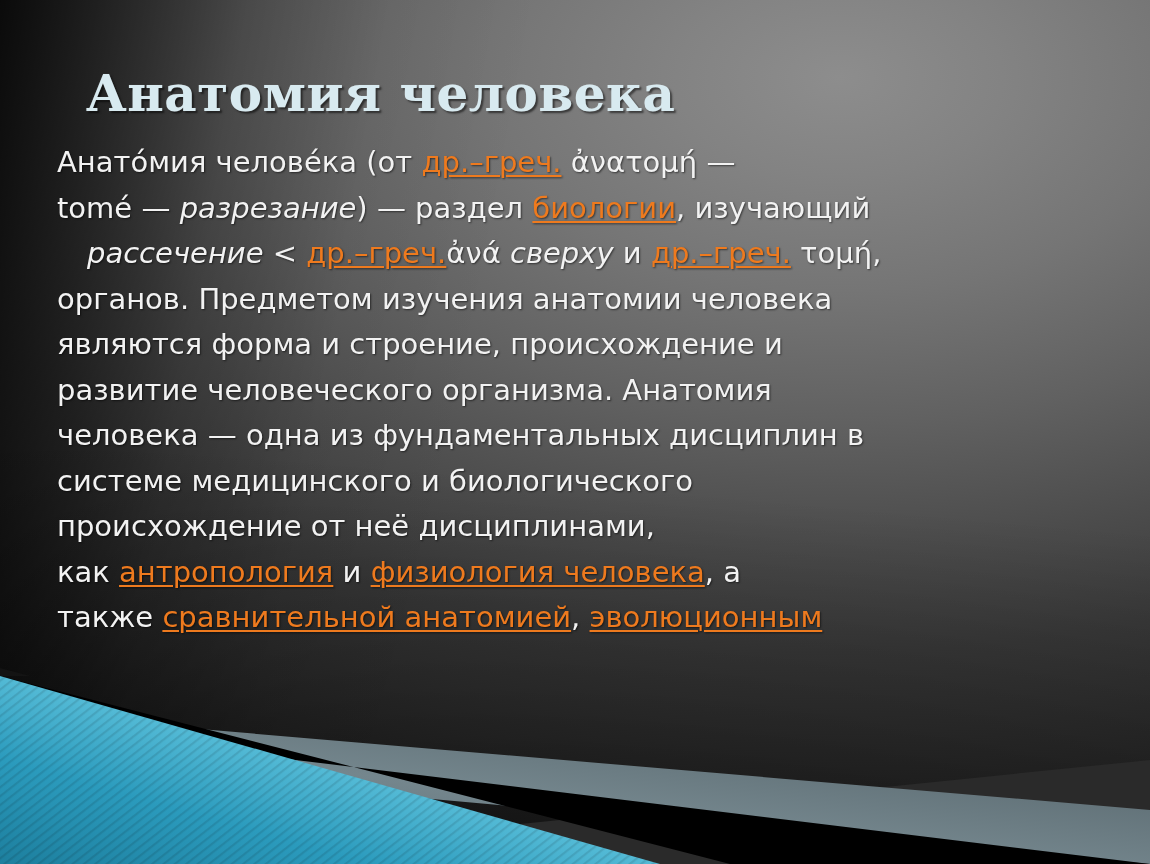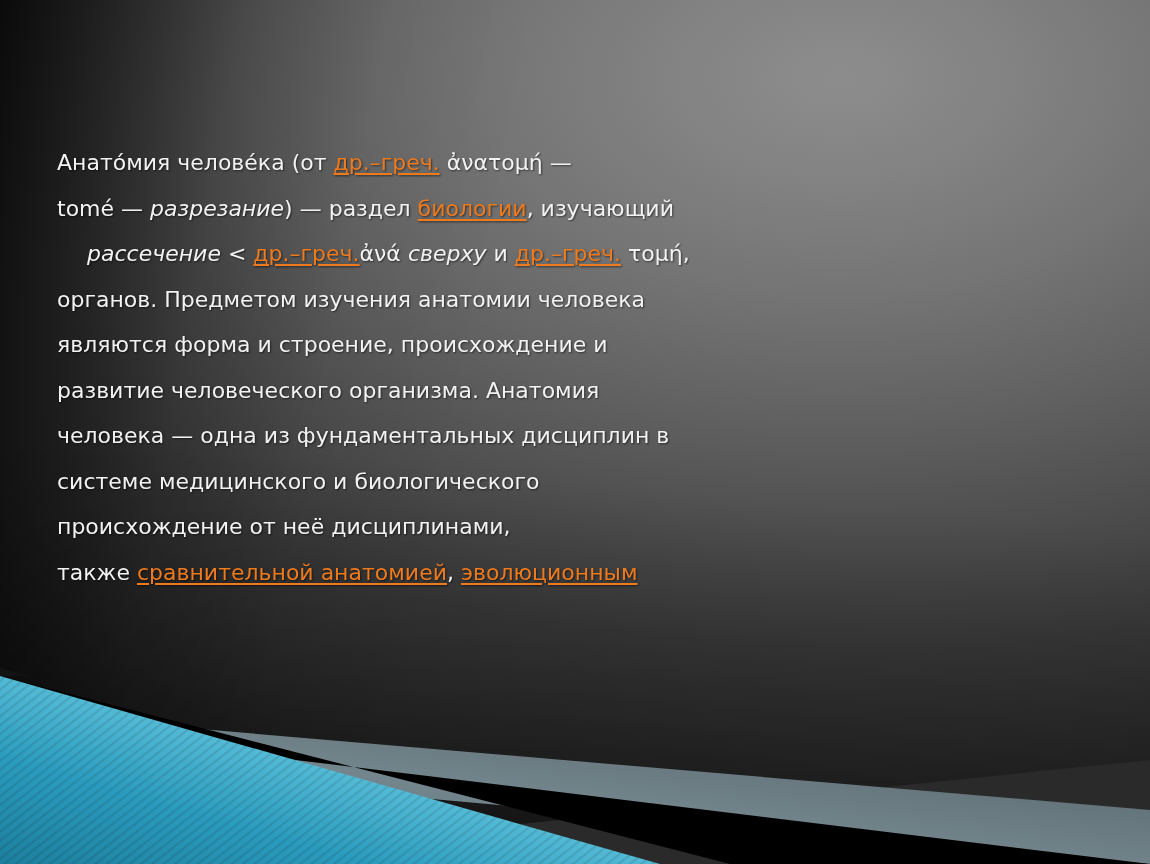--- a/index.html
+++ b/index.html
@@ -150,6 +150,7 @@
     <polygon points="0,104 30,112 0,112" fill="#1a1a1a" opacity="0.5"></polygon>
   </svg>
 
+  <div class="title">Анатомия человека</div>
 
   <div class="body-text">
       <span class="ln"><span>Анато́мия челове́ка (от </span><span class="lnk">др.–греч.</span><span> ἀνατομή — </span></span>

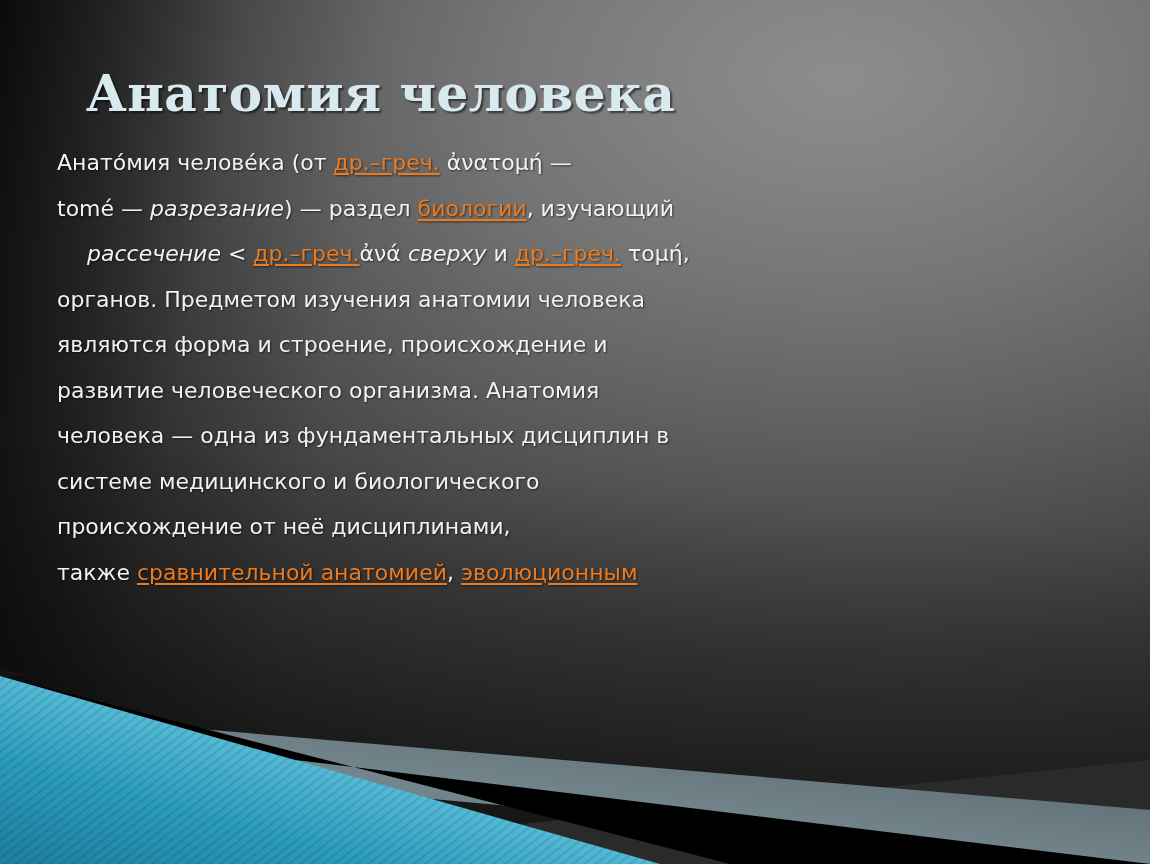--- a/index.html
+++ b/index.html
@@ -85,7 +85,7 @@
     top: 140px;
     width: 1020px;
     font-family: "DejaVu Sans", sans-serif;
-    font-size: 22px;
+    font-size: 29px;
     line-height: 45.5px;
     color: #f2f2f2;
     text-shadow: 1px 1px 2px rgba(0,0,0,0.55);

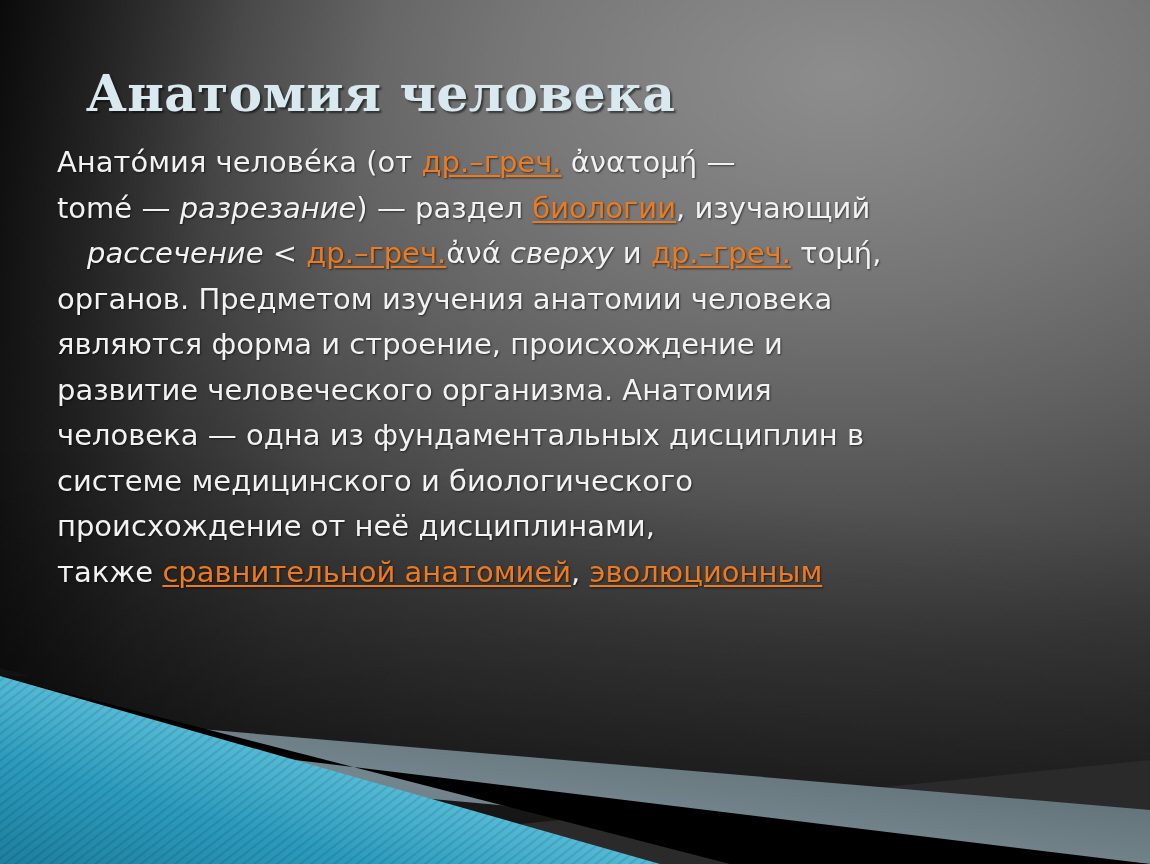--- a/index.html
+++ b/index.html
@@ -162,6 +162,7 @@
       <span class="ln"><span>человека — одна из фундаментальных дисциплин в</span></span>
       <span class="ln"><span>системе медицинского и биологического</span></span>
       <span class="ln"><span>происхождение от неё дисциплинами,</span></span>
+      <span class="ln"><span>как </span><span class="lnk">антропология</span><span> и </span><span class="lnk">физиология человека</span><span>, а</span></span>
       <span class="ln"><span>также </span><span class="lnk">сравнительной анатомией</span><span>, </span><span class="lnk">эволюционным</span></span>
     </div>
 

